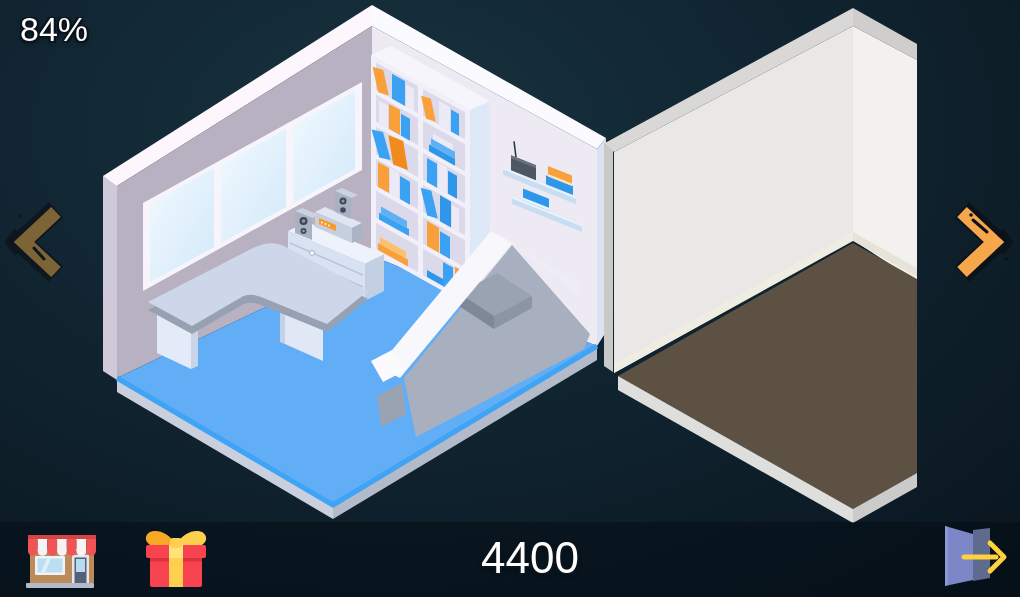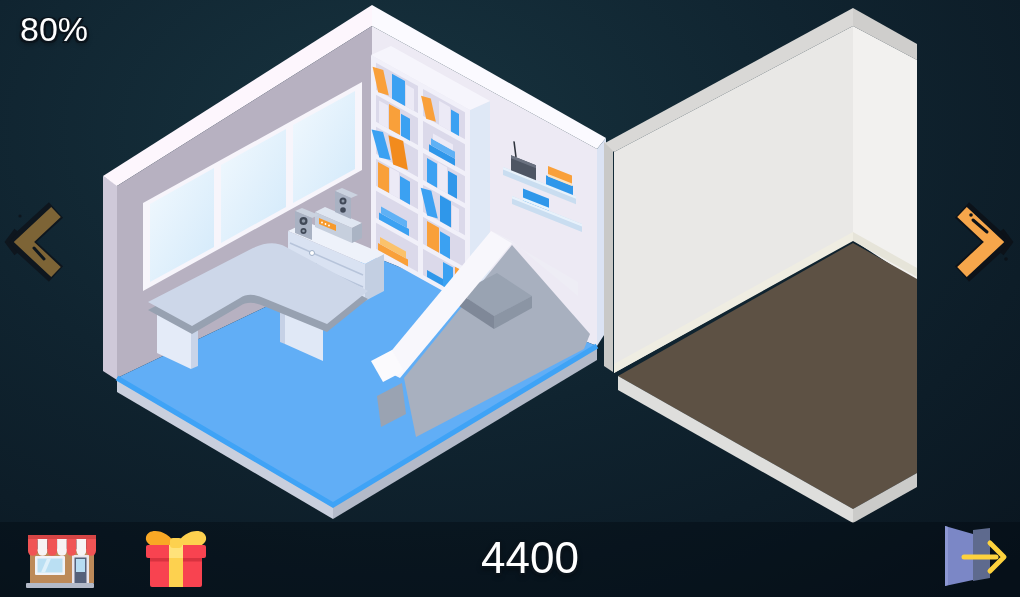--- a/index.html
+++ b/index.html
@@ -188,7 +188,7 @@
     </g>
   </svg>
 
-  <div class="hud-text progress">80%</div>
+  <div class="hud-text progress">84%</div>
 
   <button class="nav-prev" aria-label="previous room">
     <svg width="70" height="88" viewBox="0 0 70 88">

